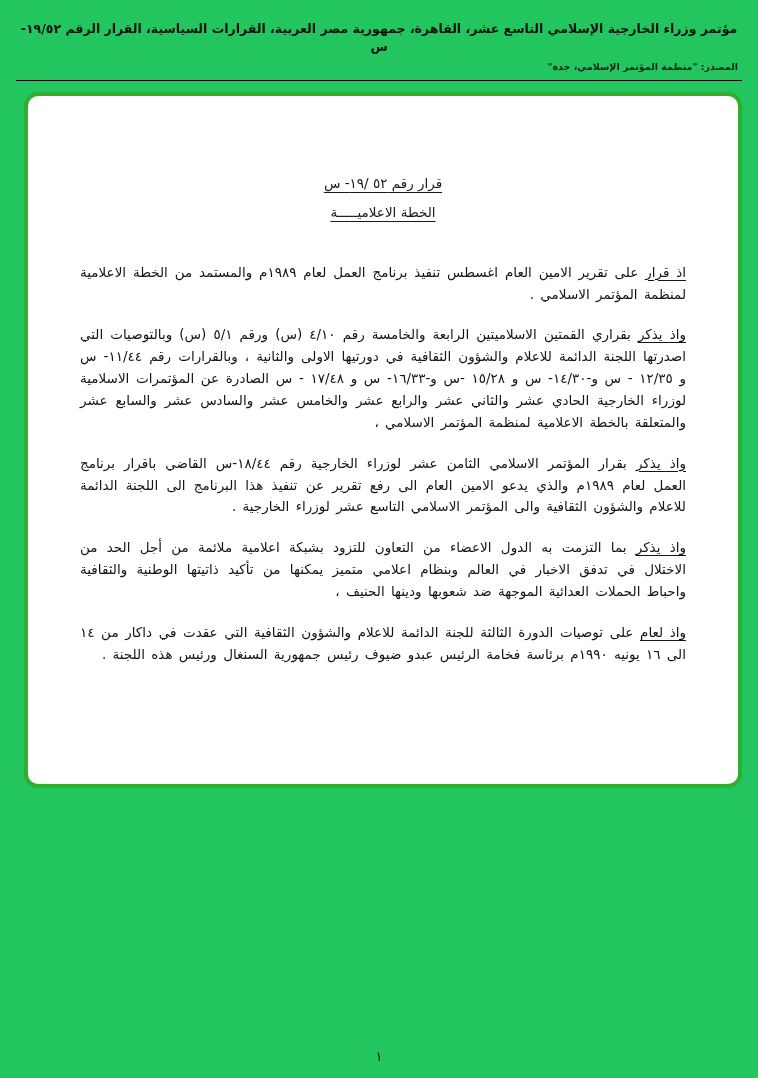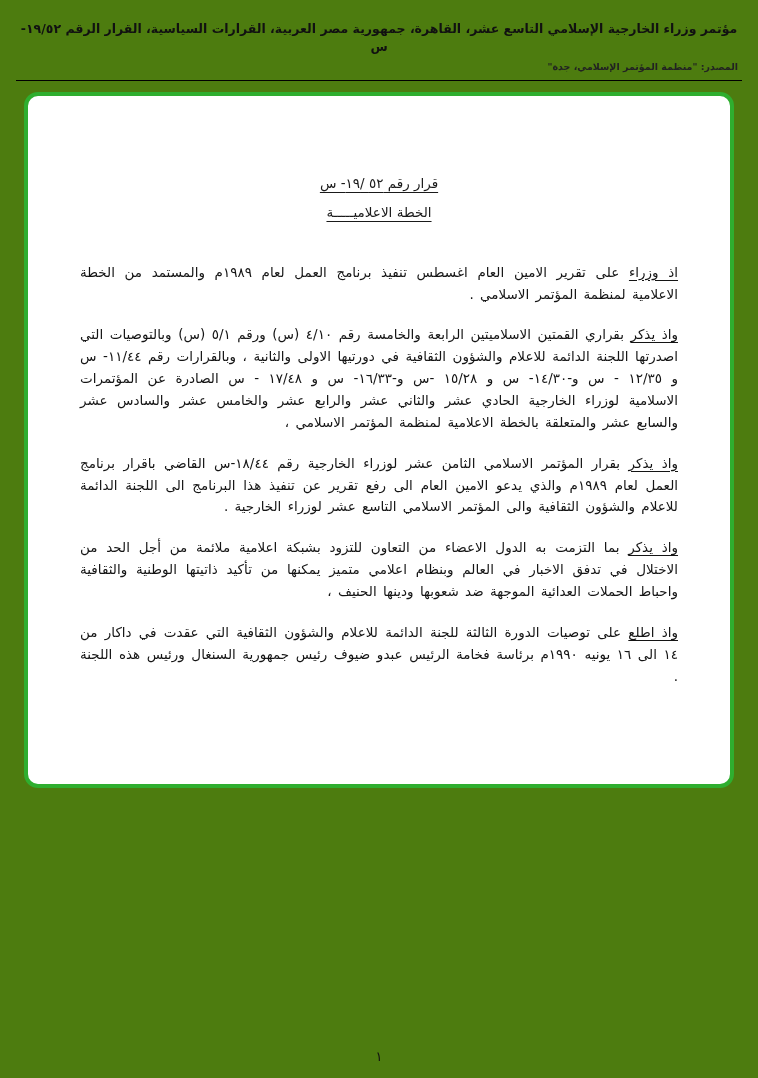--- a/index.html
+++ b/index.html
@@ -12,7 +12,7 @@
     position: relative;
     width: 758px;
     height: 1078px;
-    background: #4d7c0f;
+    background: #22c55e;
     overflow: hidden;
     direction: rtl;
   }

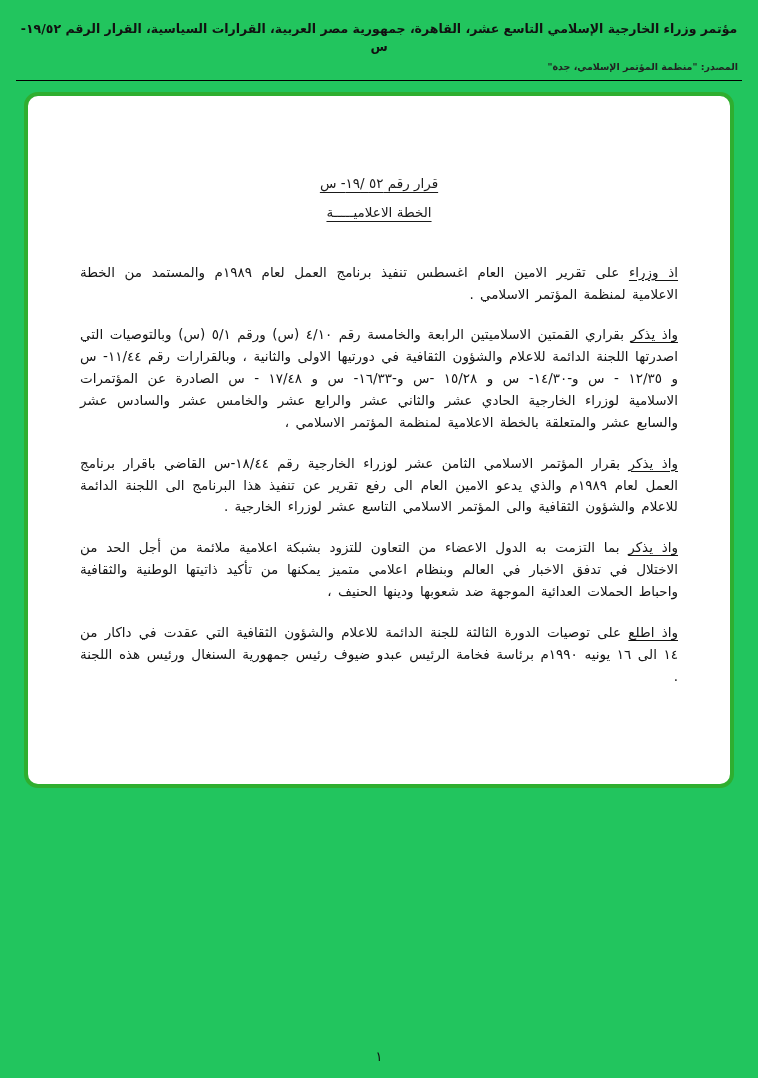--- a/index.html
+++ b/index.html
@@ -44,7 +44,7 @@
   .green-frame {
     position: absolute;
     left: 24px;
-    right: 24px;
+    right: 16px;
     top: 92px;
     height: 696px;
     border: 4px solid #2fae2f;

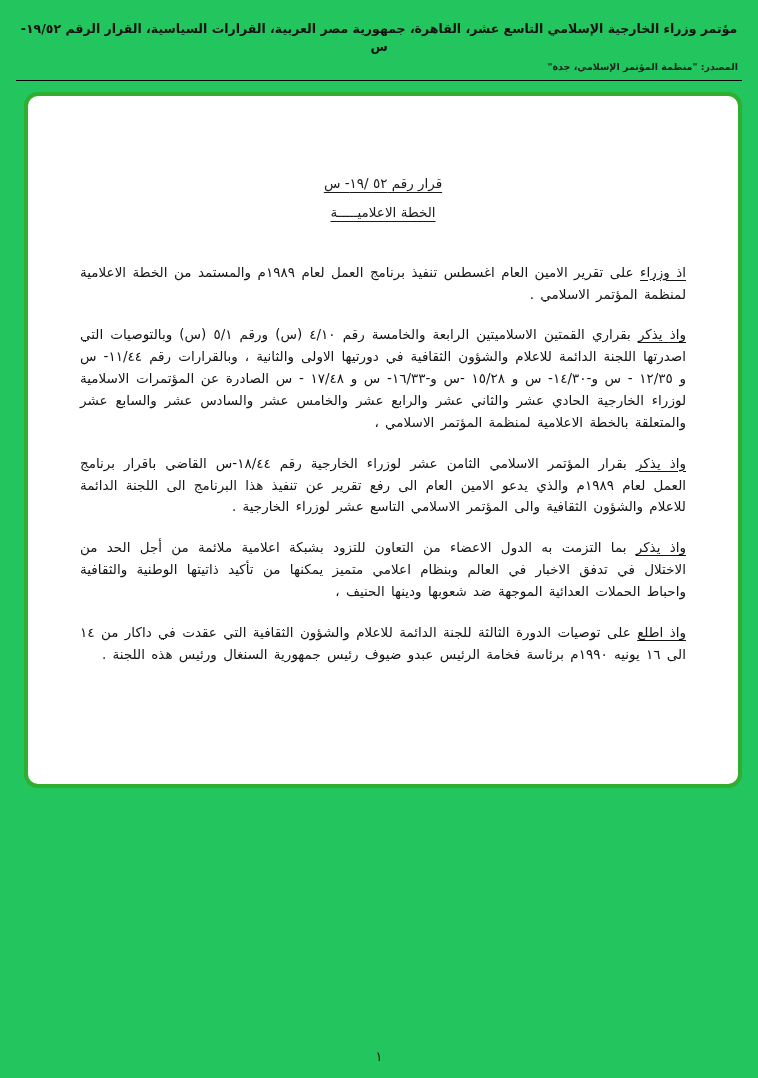--- a/index.html
+++ b/index.html
@@ -120,7 +120,7 @@
 
 
     <div class="paragraph">
-      <span class="lead">اذ وزراء</span>
+      <span class="lead">اذ قرار</span>
       <span>على تقرير الامين العام اغسطس تنفيذ برنامج العمل لعام ١٩٨٩م والمستمد من الخطة الاعلامية لمنظمة المؤتمر الاسلامي .</span>
     </div>
 

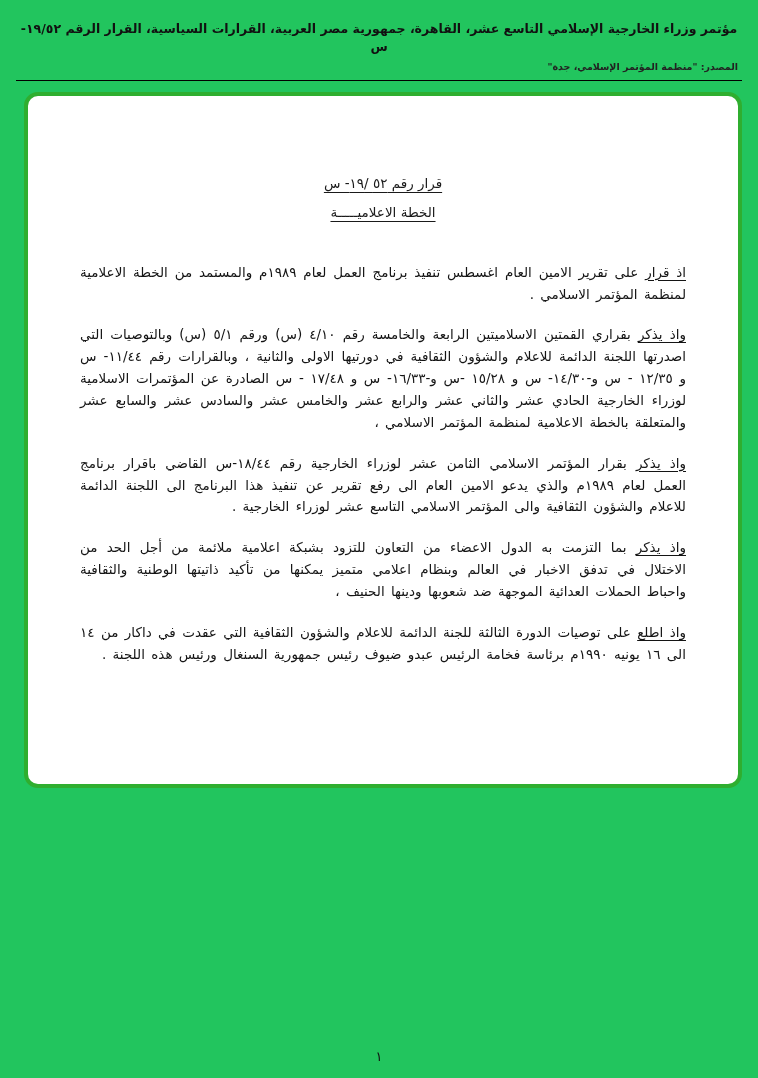--- a/index.html
+++ b/index.html
@@ -140,7 +140,7 @@
     </div>
 
     <div class="paragraph">
-      <span class="lead">واذ اطلع</span>
+      <span class="lead">واذ لعام</span>
       <span>على توصيات الدورة الثالثة للجنة الدائمة للاعلام والشؤون الثقافية التي عقدت في داكار من ١٤ الى ١٦ يونيه ١٩٩٠م برئاسة فخامة الرئيس عبدو ضيوف رئيس جمهورية السنغال ورئيس هذه اللجنة .</span>
     </div>
 

